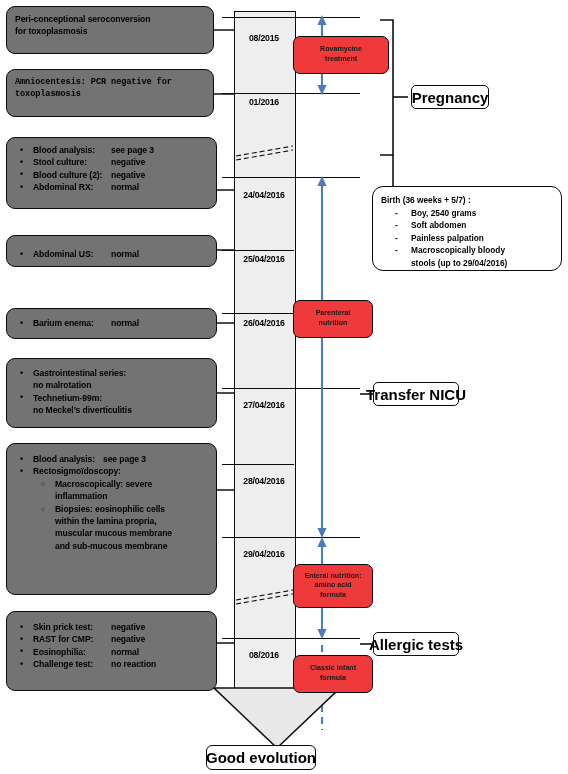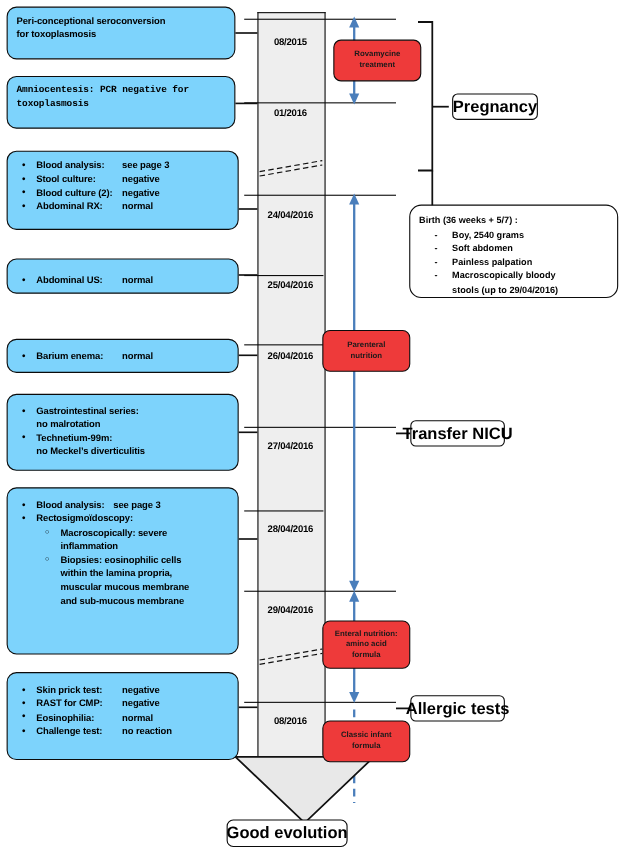--- a/index.html
+++ b/index.html
@@ -11,7 +11,7 @@
   
   .rbox{position:absolute;box-sizing:border-box;border:1.6px solid #0b0b0b;
         border-radius:9px;}
-  .green{background:#7dd3fc;}
+  .green{background:#737373;}
   .red{background:#ee3a3a;color:#111;}
   .white{background:#ffffff;}
 

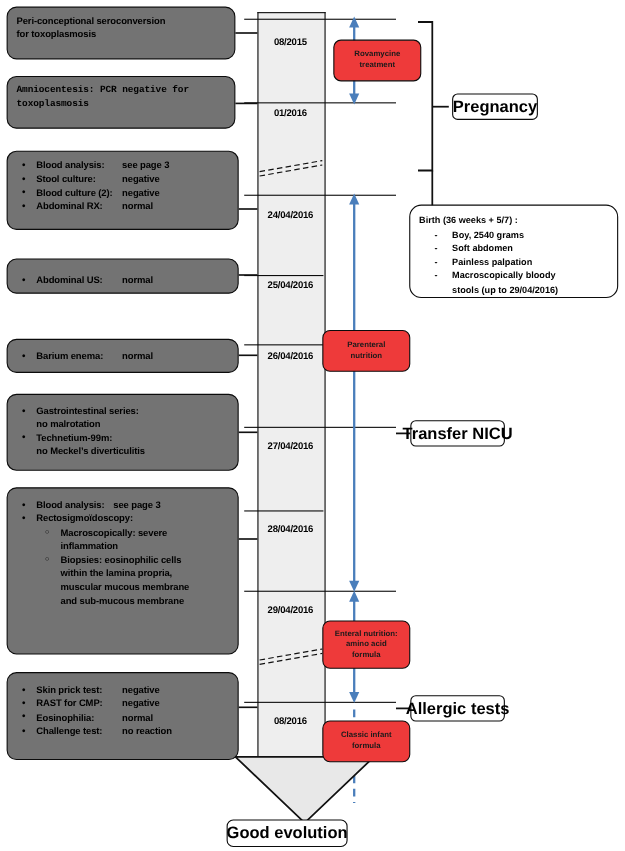--- a/index.html
+++ b/index.html
@@ -215,7 +215,7 @@
     </div>
   </div>
 
-  <div class="rbox red" style="left:303px;top:36px;width:80px;height:38px;border-radius:7px;">
+  <div class="rbox red" style="left:293px;top:36px;width:96px;height:38px;border-radius:7px;">
     <div class="redtext">
       <span>Rovamycine</span>
       <span>treatment</span>

